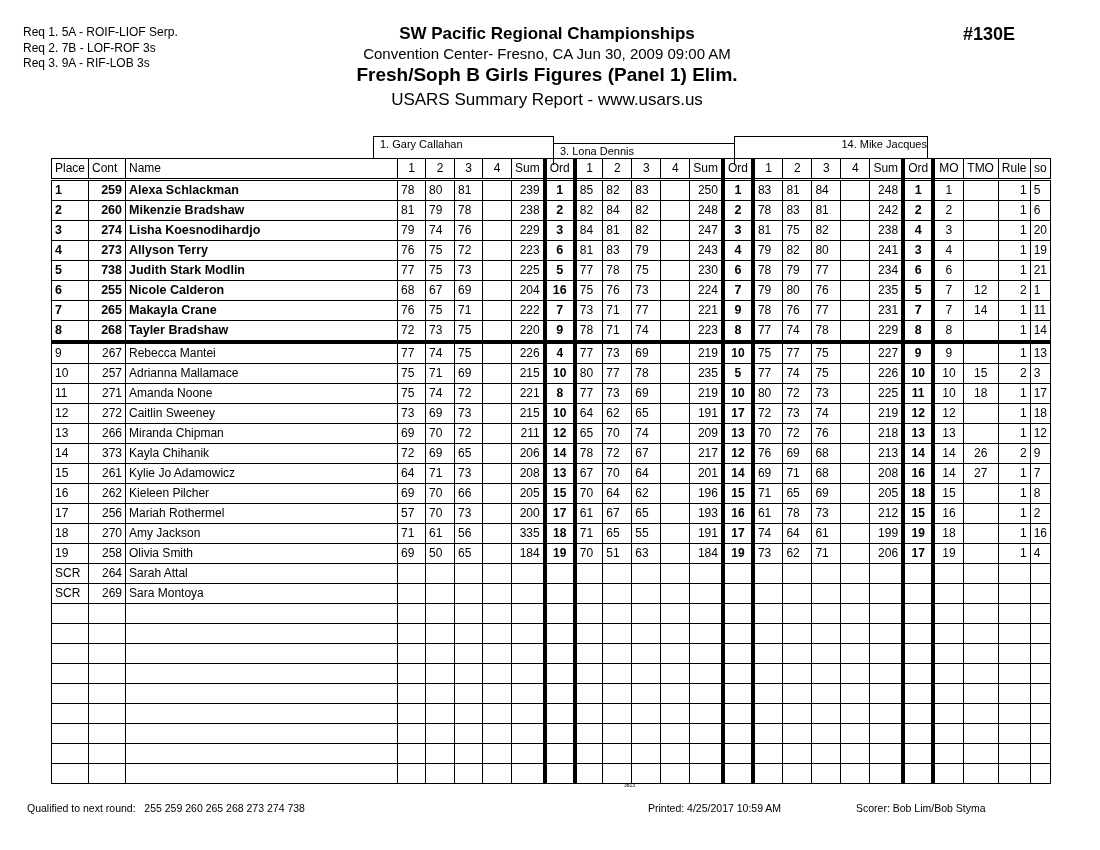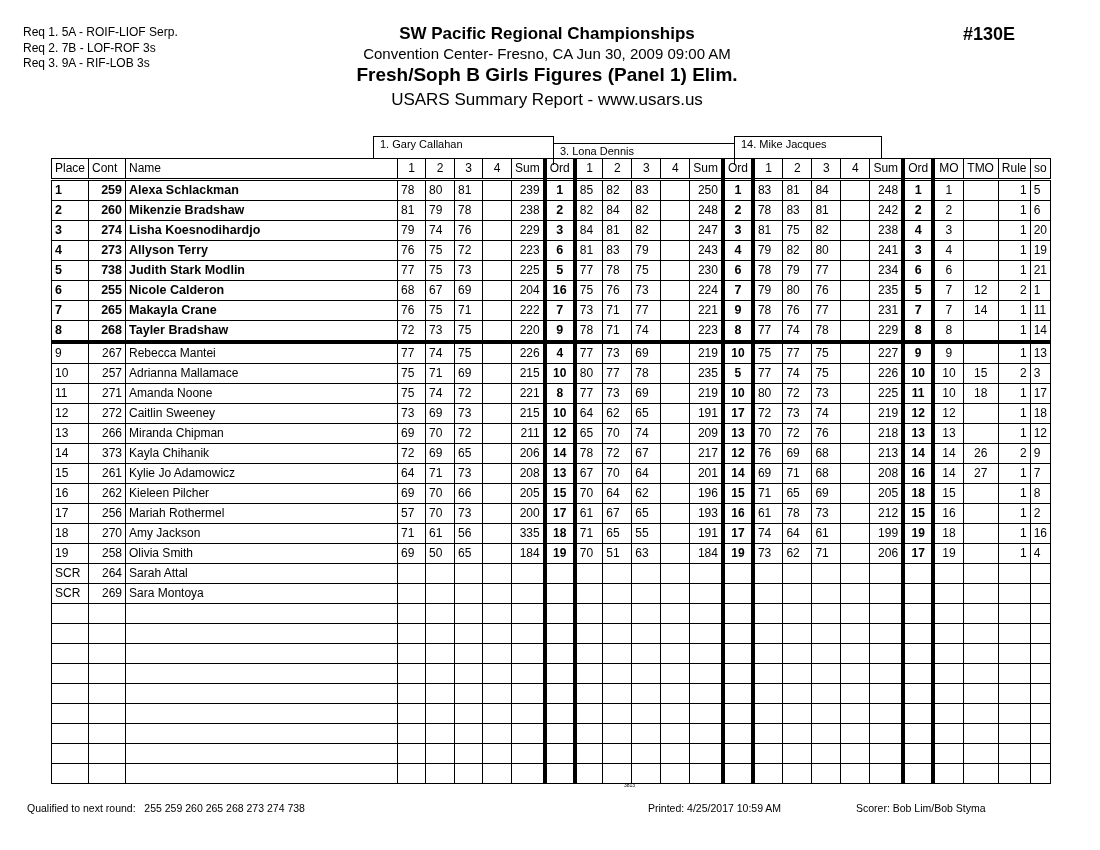--- a/index.html
+++ b/index.html
@@ -50,7 +50,7 @@
 <div class="judges">
   <div class="jbox" style="left:373px;width:181px;">1.  Gary Callahan</div>
   <div class="jbox" style="left:553px;width:182px;margin-top:7px;">3.  Lona Dennis</div>
-  <div class="jbox" style="left:734px;width:148px;">14.  Mike Jacques</div>
+  <div class="jbox" style="left:734px;width:194px;text-align:right;">14.  Mike Jacques</div>
 </div>
 
 <table class="grid">

